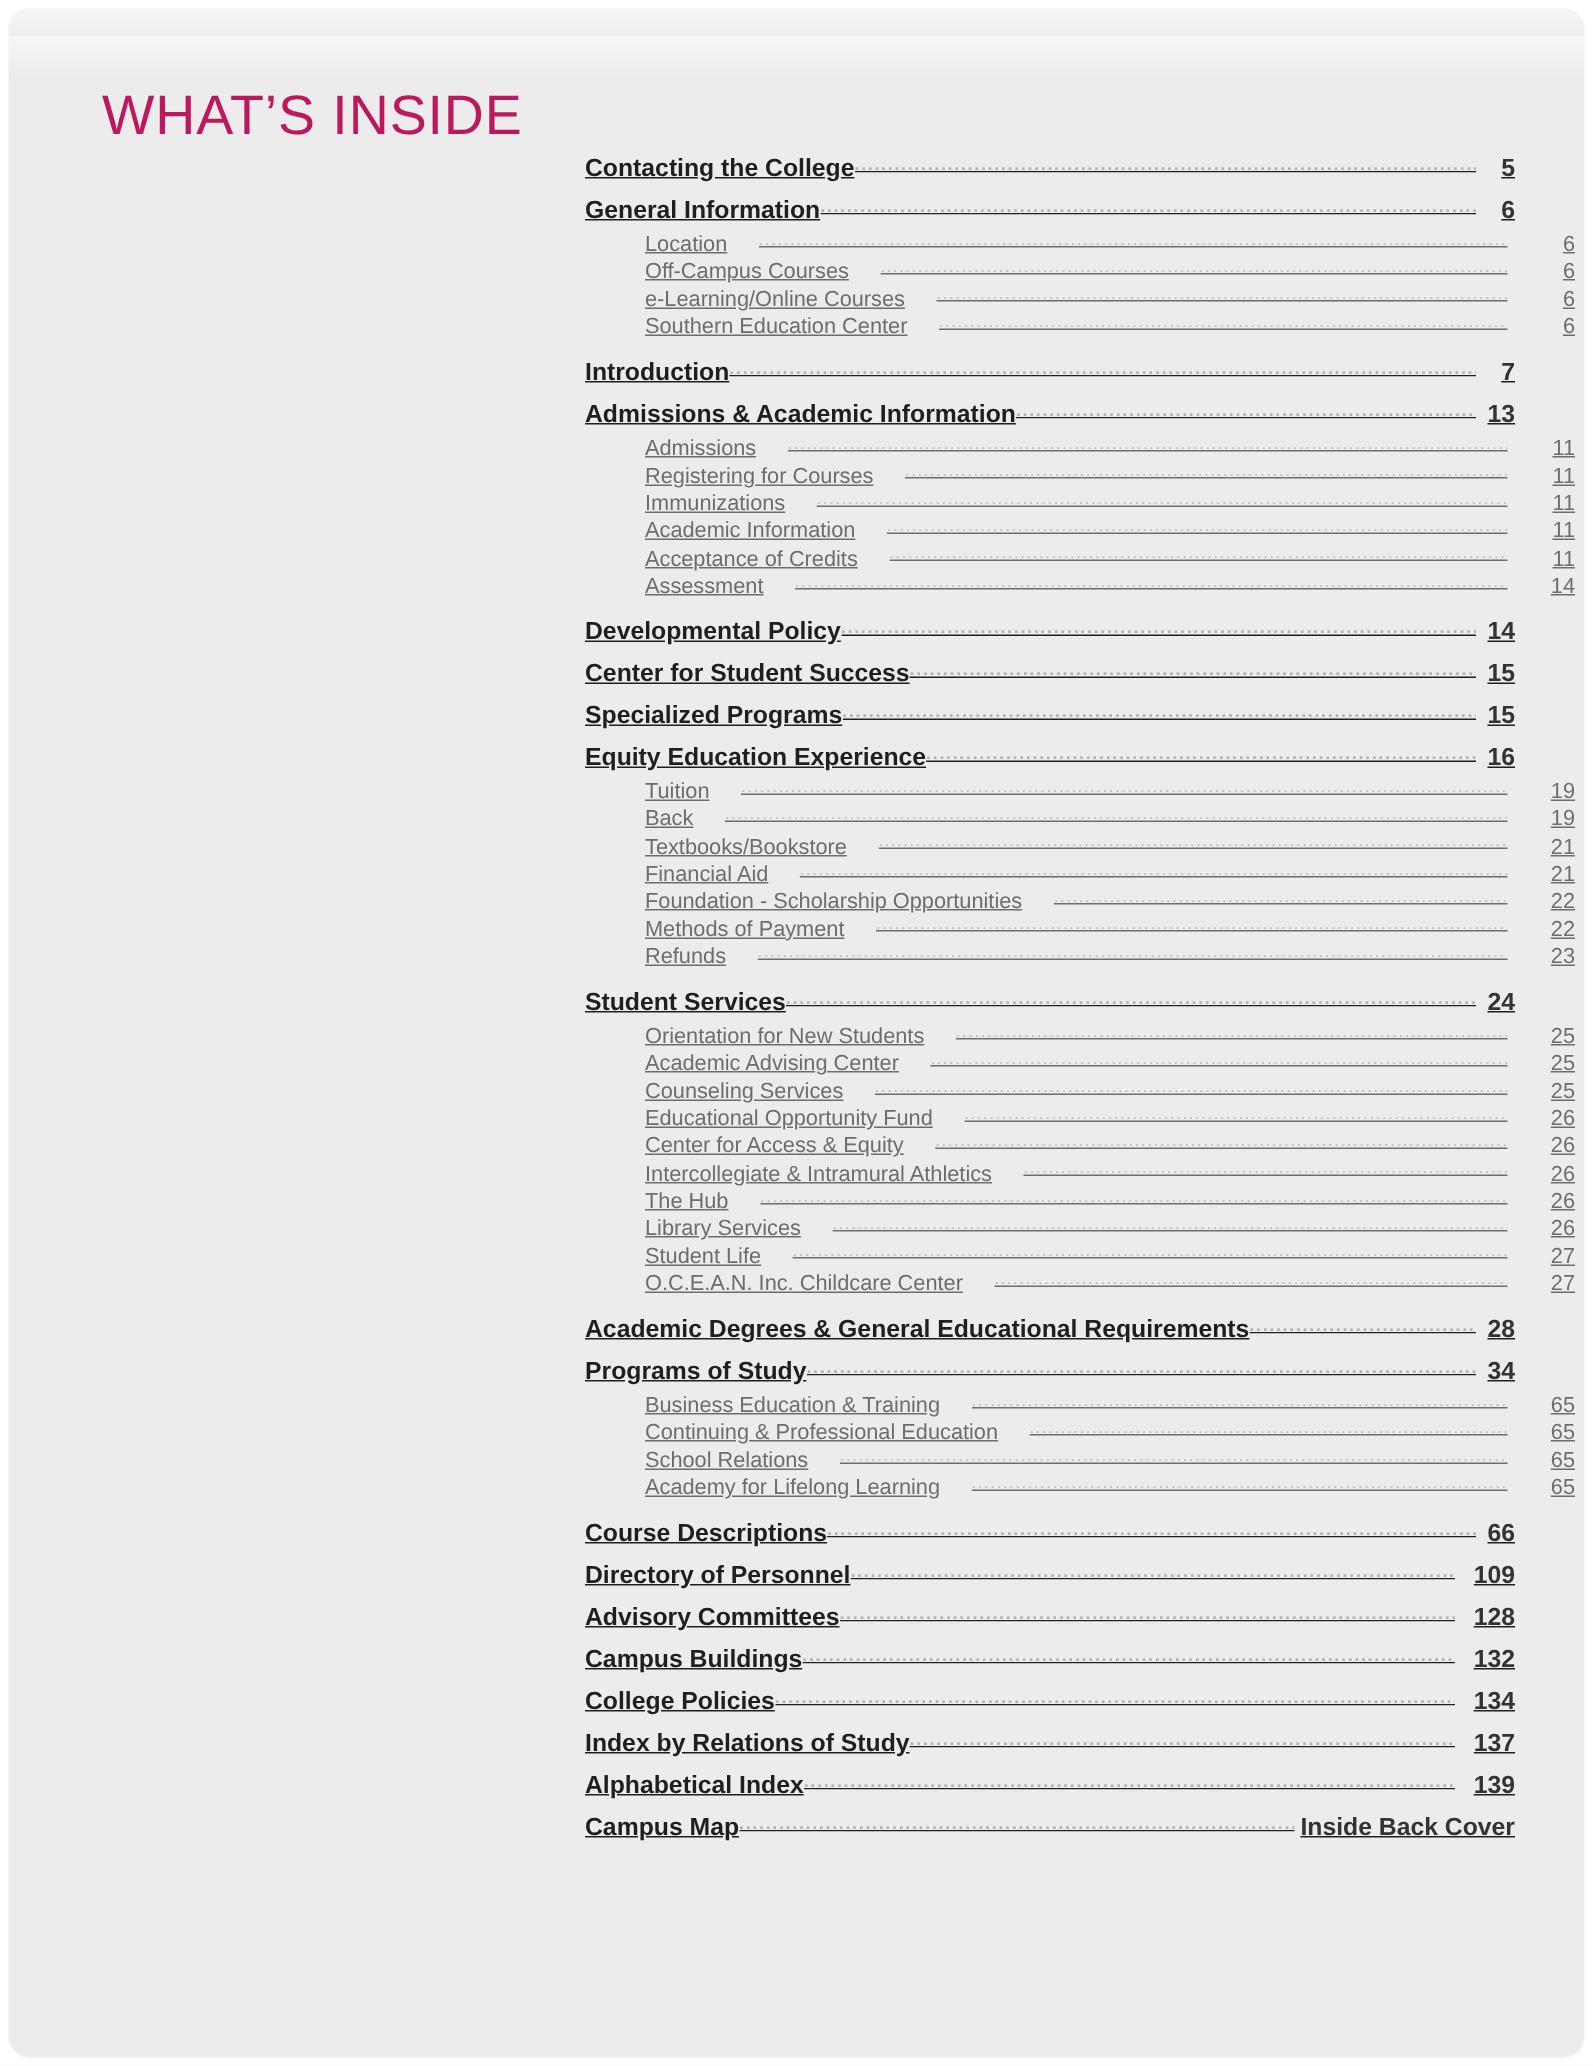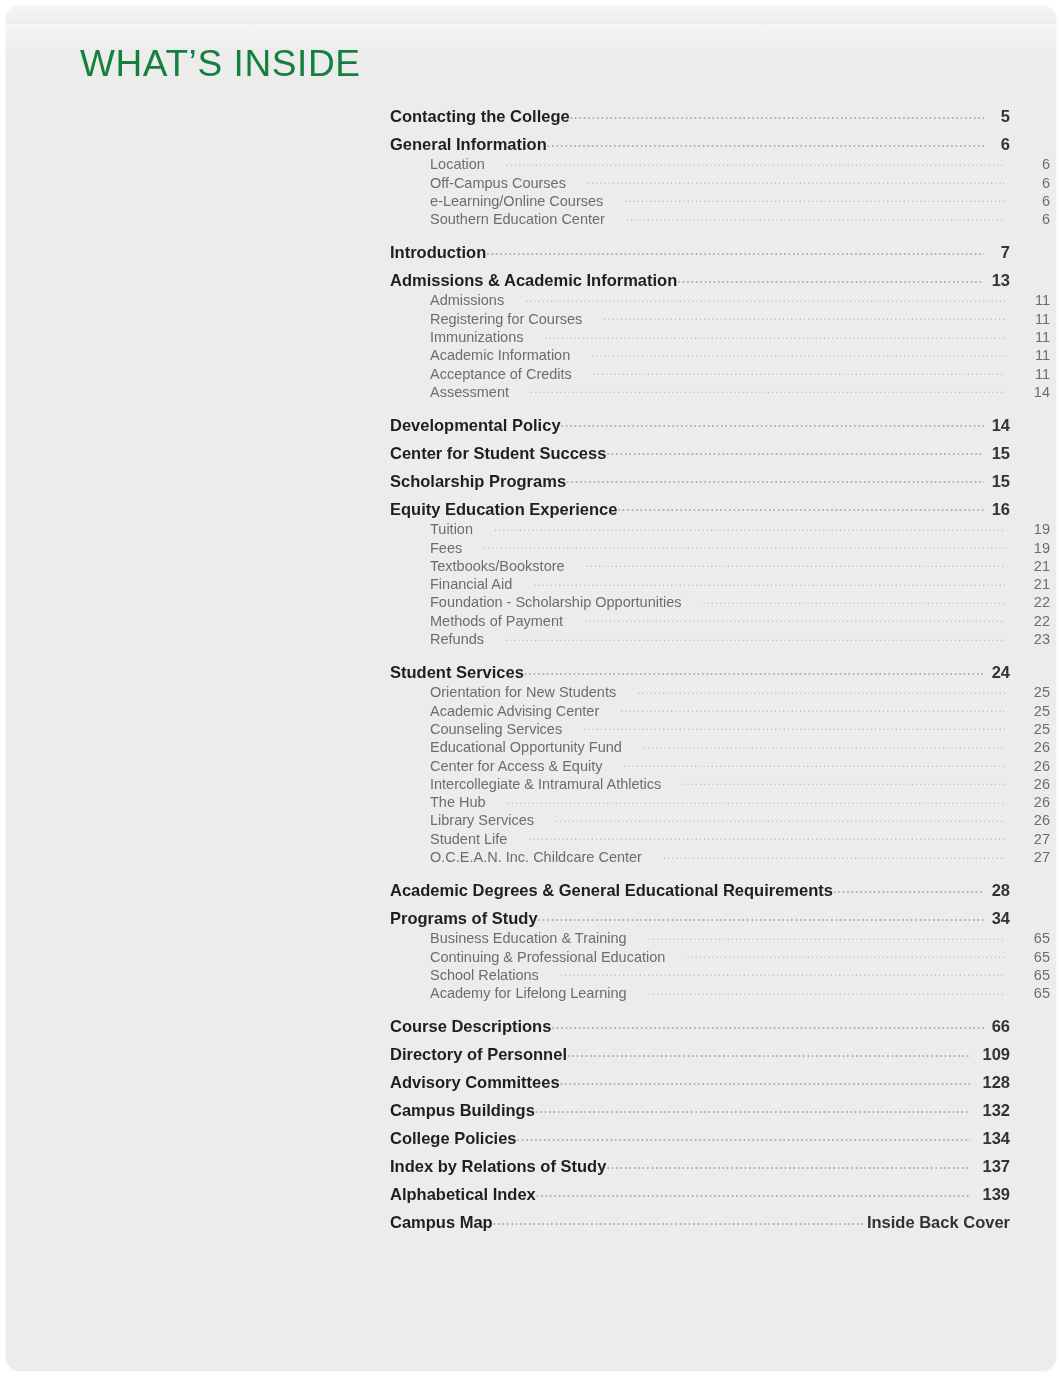--- a/index.html
+++ b/index.html
@@ -50,14 +50,13 @@
   .toc-heading {
     position: absolute;
     left: 62px;
-    top: 37px;
+    top: 50px;
     font-size: 37px;
     letter-spacing: 0.6px;
-    color: #15803d;
+    color: #be185d;
     font-weight: 400;
     font-family: "Liberation Sans", sans-serif;
     white-space: nowrap;
-    margin-left: 12px;
   }
 
   

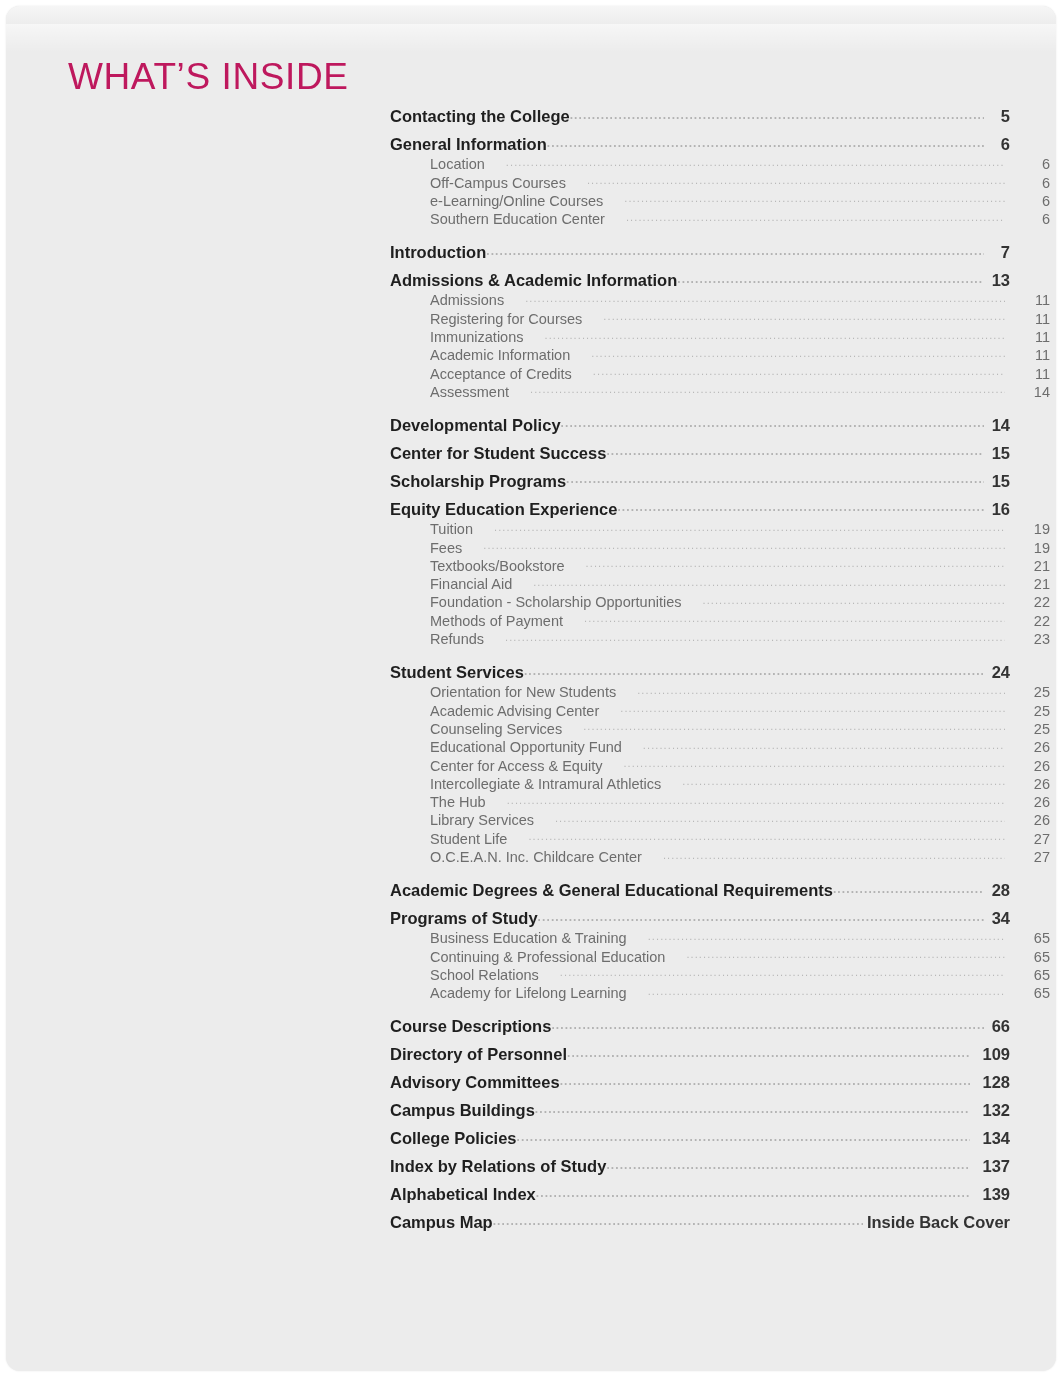--- a/index.html
+++ b/index.html
@@ -68,9 +68,10 @@
   }
   .toc-row {
     display: flex;
-    align-items: flex-end;
+    align-items: center;
     width: 100%;
     white-space: nowrap;
+    text-decoration: underline;
   }
   .toc-row .label {
     flex: 0 0 auto;

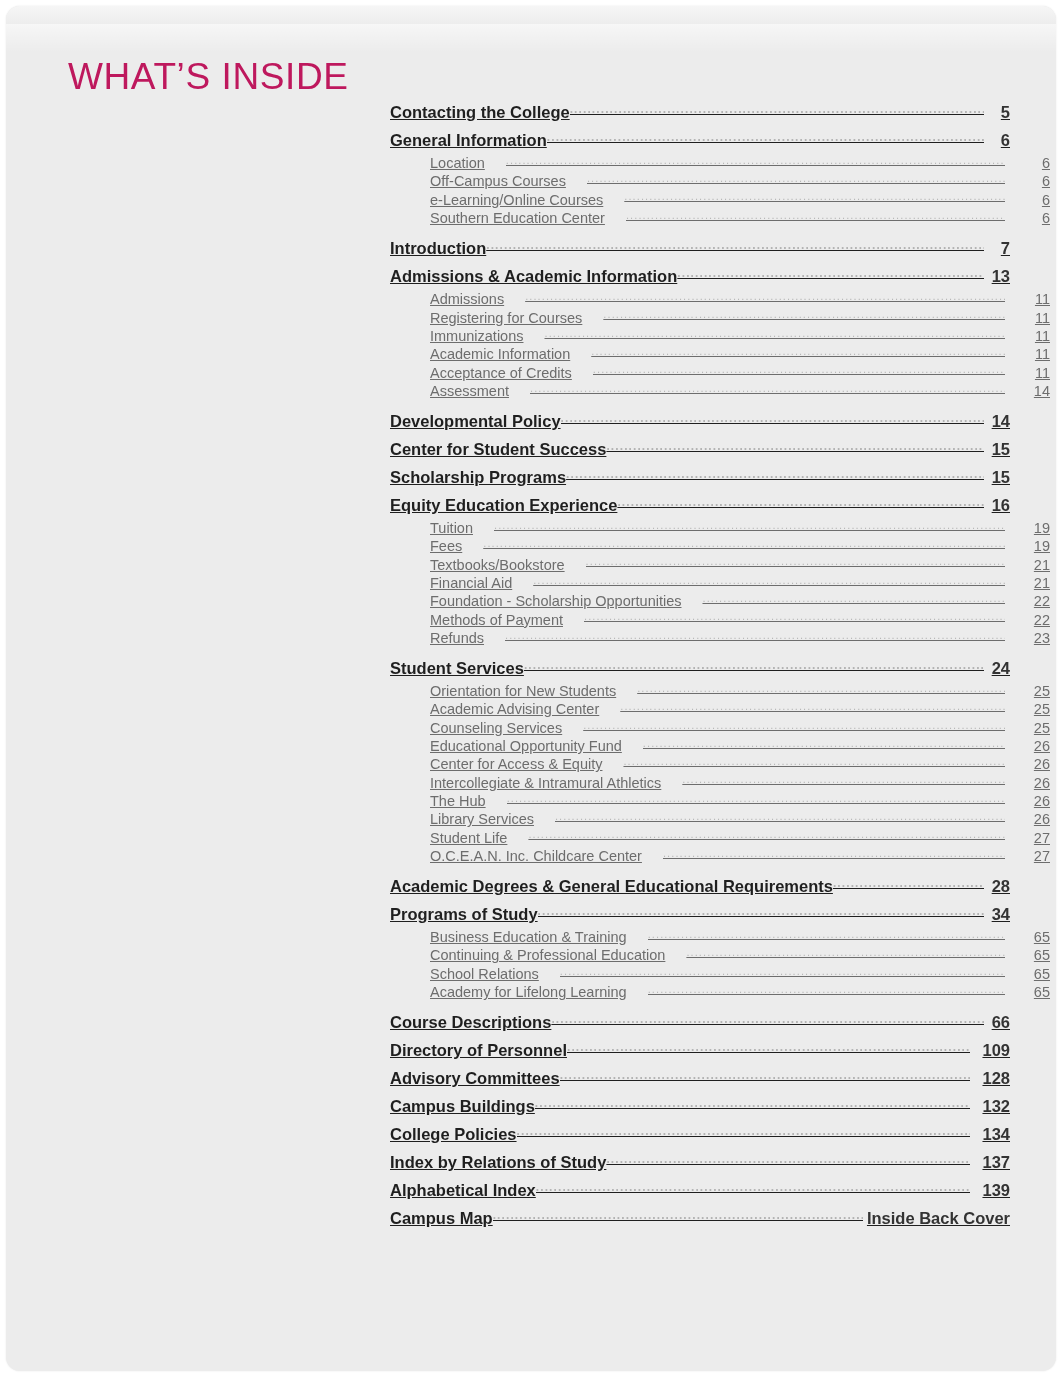--- a/index.html
+++ b/index.html
@@ -243,7 +243,7 @@
         <span class="pageno">15</span>
       </div>
       <div class="toc-row row-major">
-        <span class="label">Scholarship Programs</span>
+        <span class="label">Specialized Programs</span>
         <span class="leader"></span>
         <span class="pageno">15</span>
       </div>

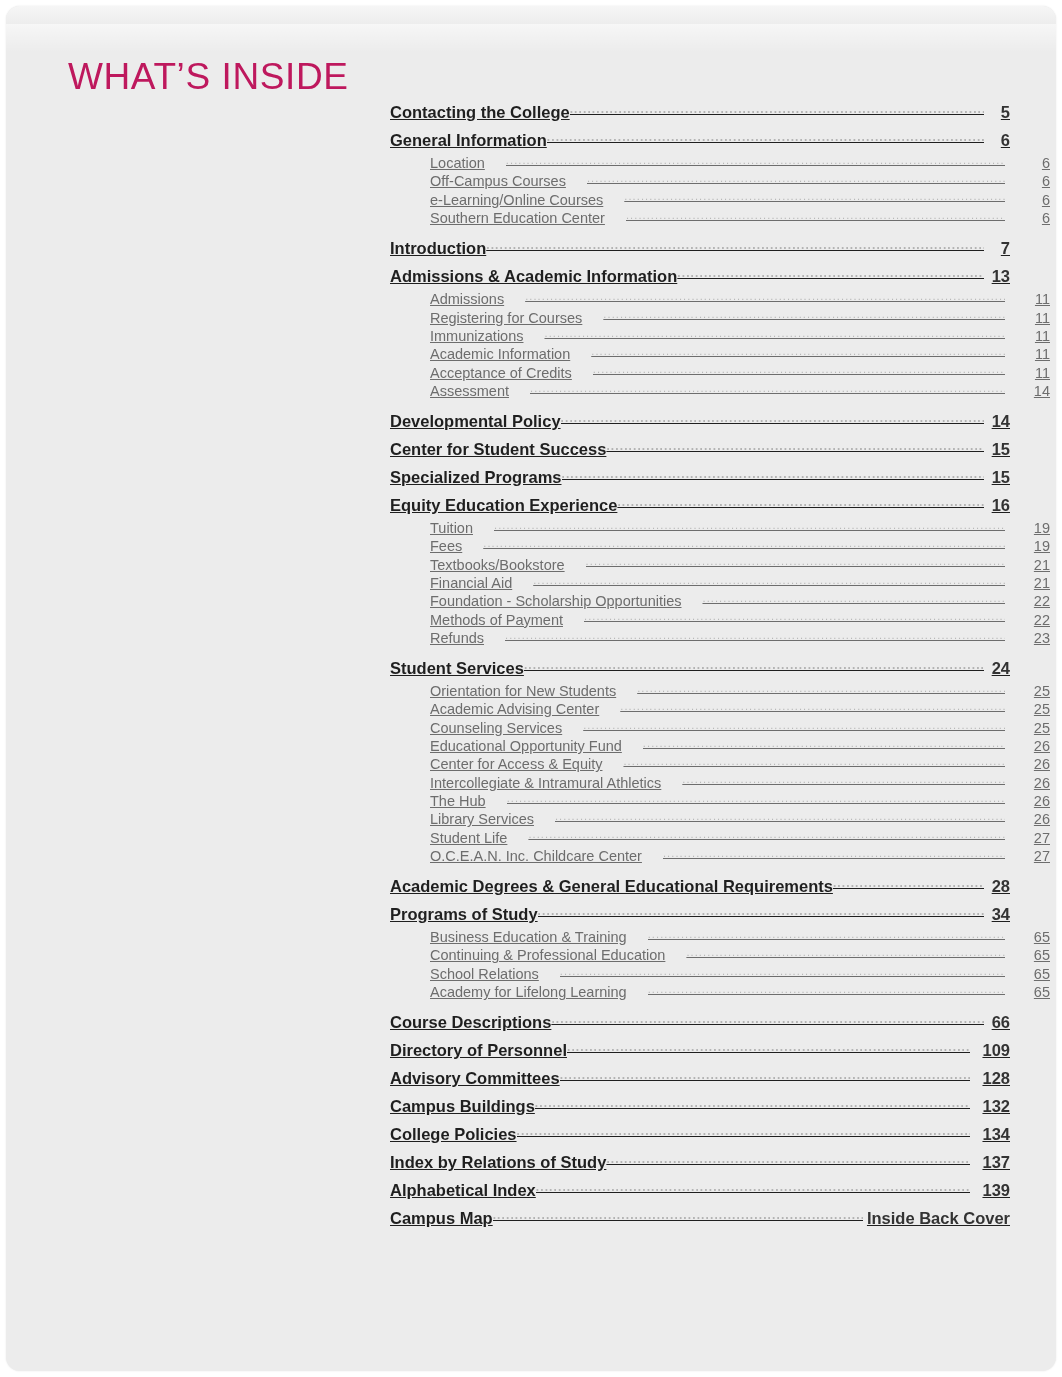--- a/index.html
+++ b/index.html
@@ -258,7 +258,7 @@
         <span class="pageno">19</span>
       </div>
       <div class="toc-row row-sub">
-        <span class="label">Fees</span>
+        <span class="label">Back</span>
         <span class="leader"></span>
         <span class="pageno">19</span>
       </div>

